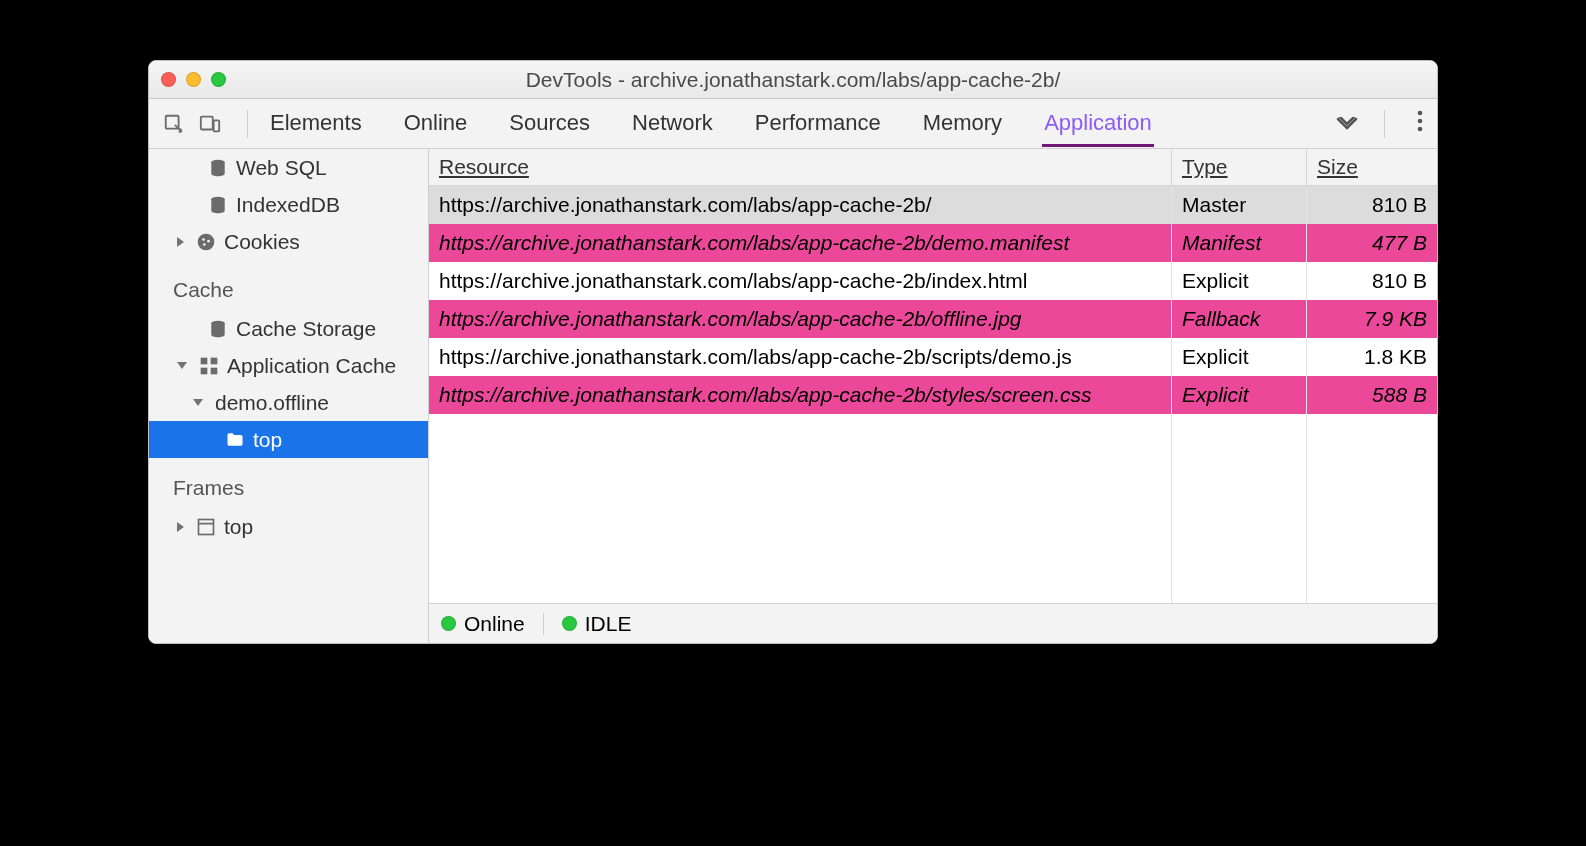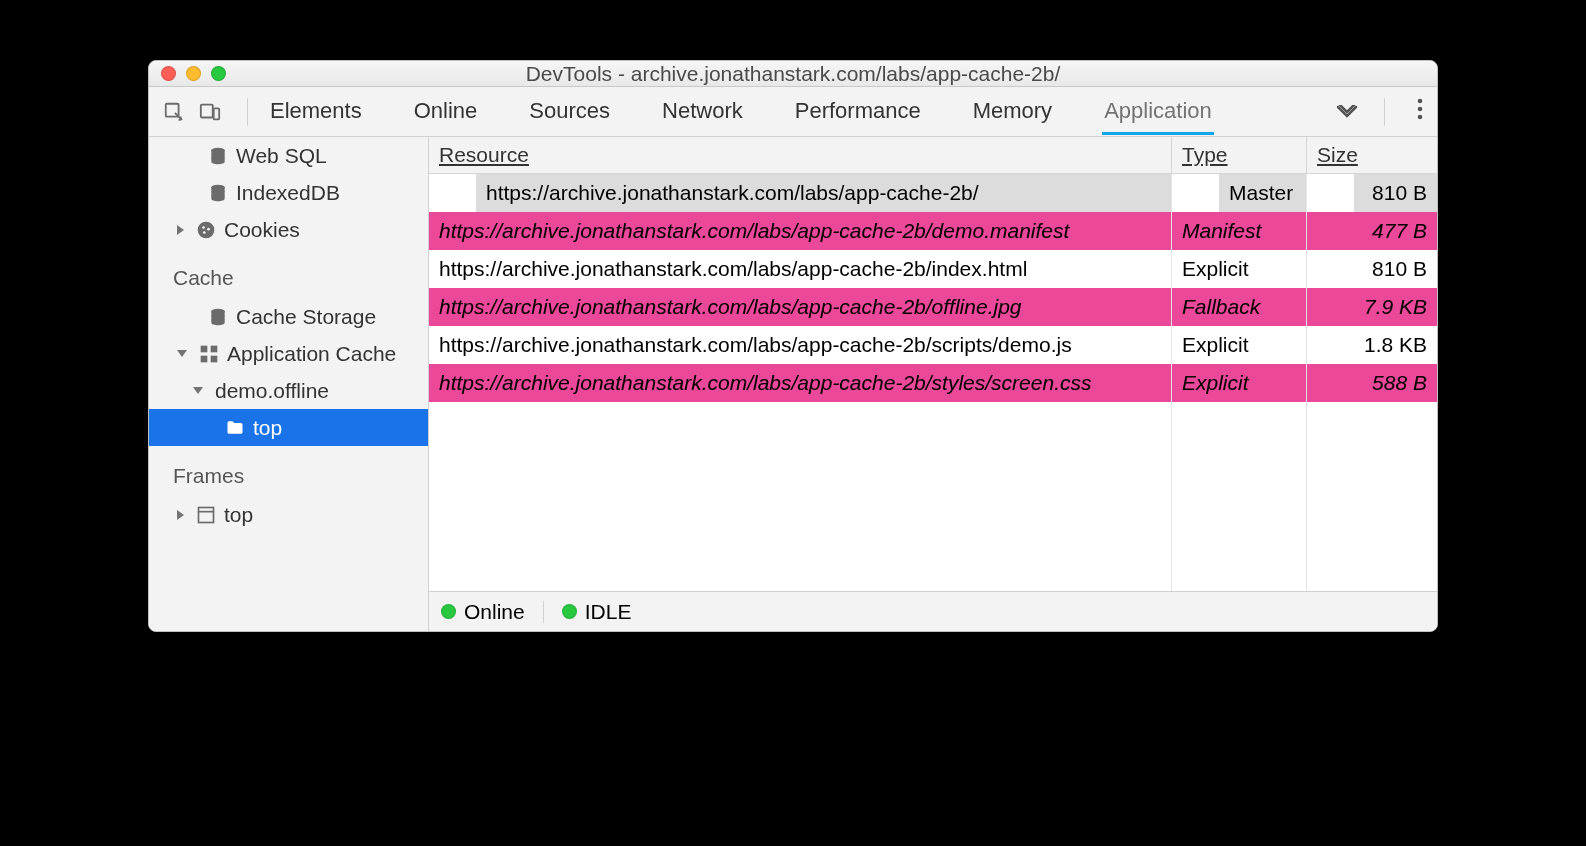--- a/index.html
+++ b/index.html
@@ -23,7 +23,7 @@
     border: 1px solid #bfbfbf;
   }
   .titlebar {
-    height: 26px;
+    height: 38px;
     background: linear-gradient(#f6f6f6, #e8e8e8);
     border-bottom: 1px solid #c9c9c9;
     display: flex;

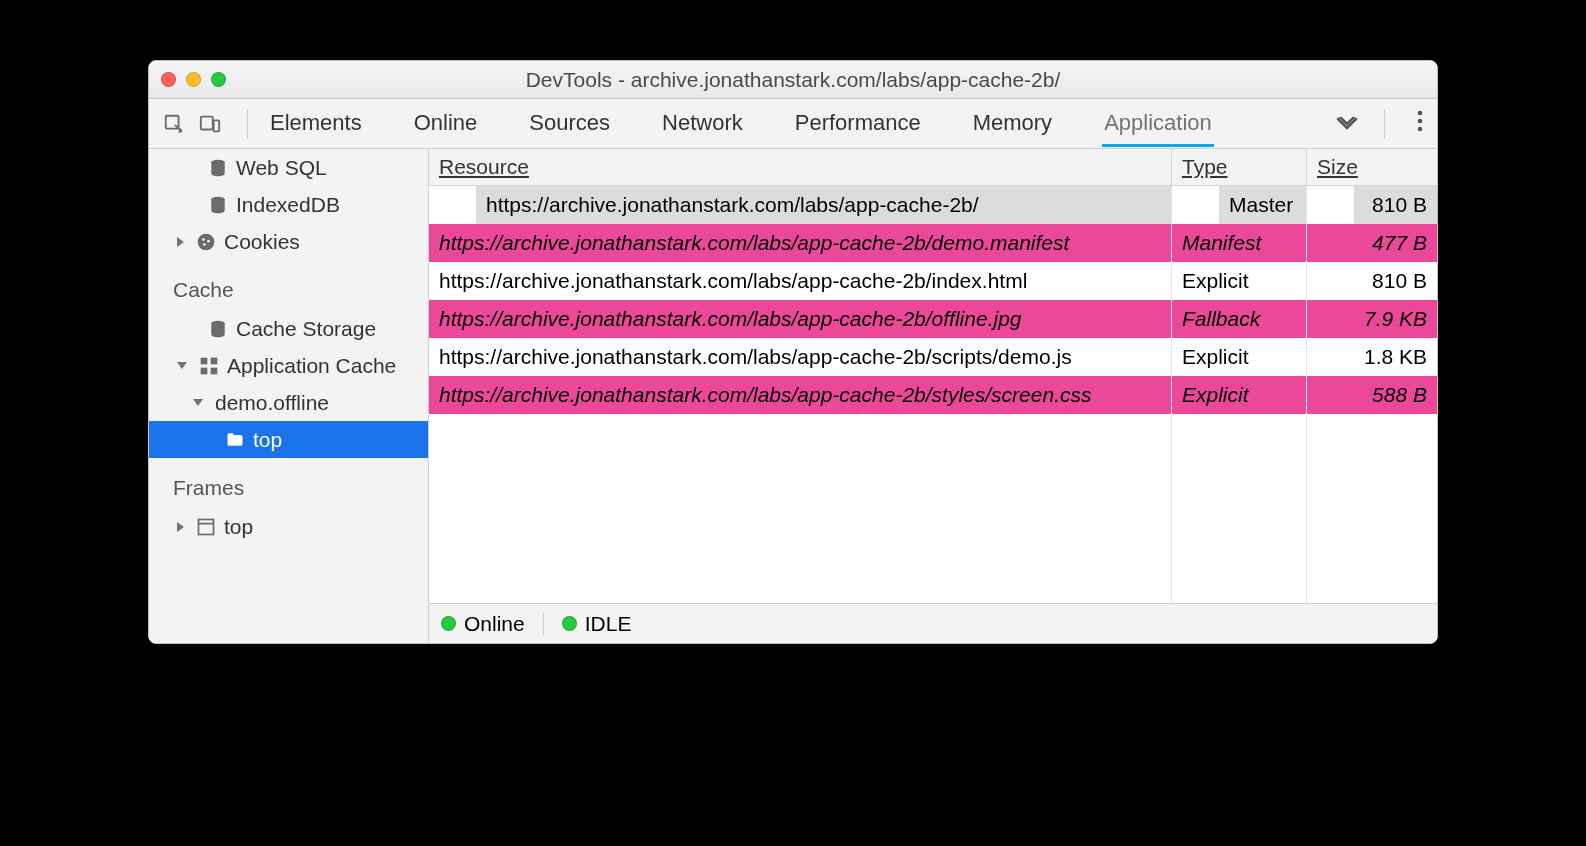--- a/index.html
+++ b/index.html
@@ -67,7 +67,7 @@
   .tabs {
     display: flex;
     flex: 1;
-    gap: 48px;
+    gap: 38px;
     padding-left: 8px;
   }
   .tab {

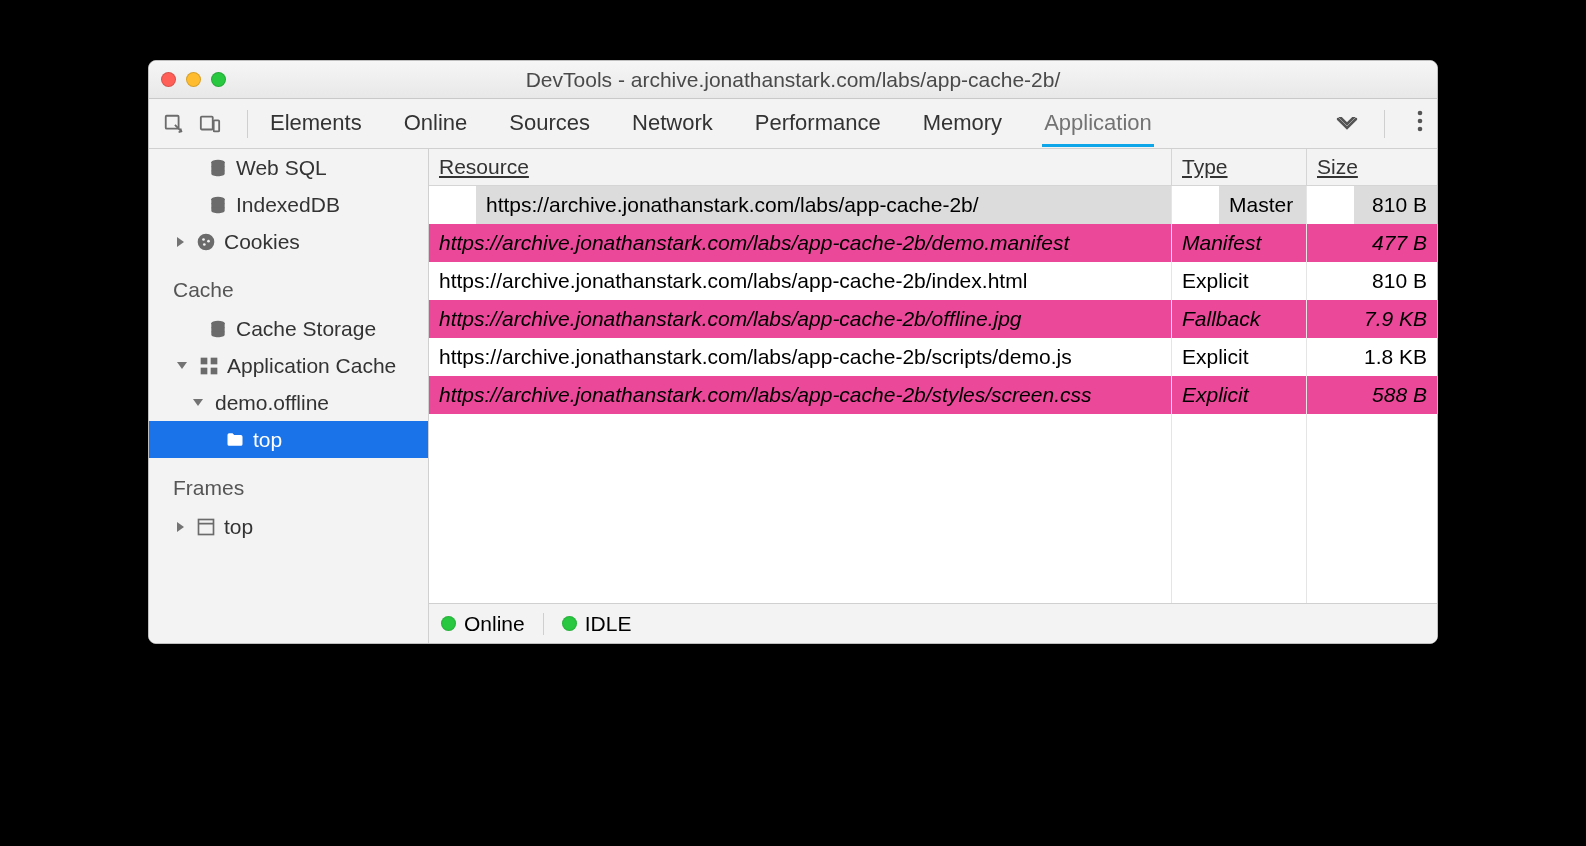--- a/index.html
+++ b/index.html
@@ -77,8 +77,8 @@
     cursor: pointer;
   }
   .tab.active {
-    border-bottom: 3px solid #0ea5e9;
-    color: #737373;
+    border-bottom: 3px solid #701a75;
+    color: #8b5cf6;
   }
   .more-tabs {
     color: #555;

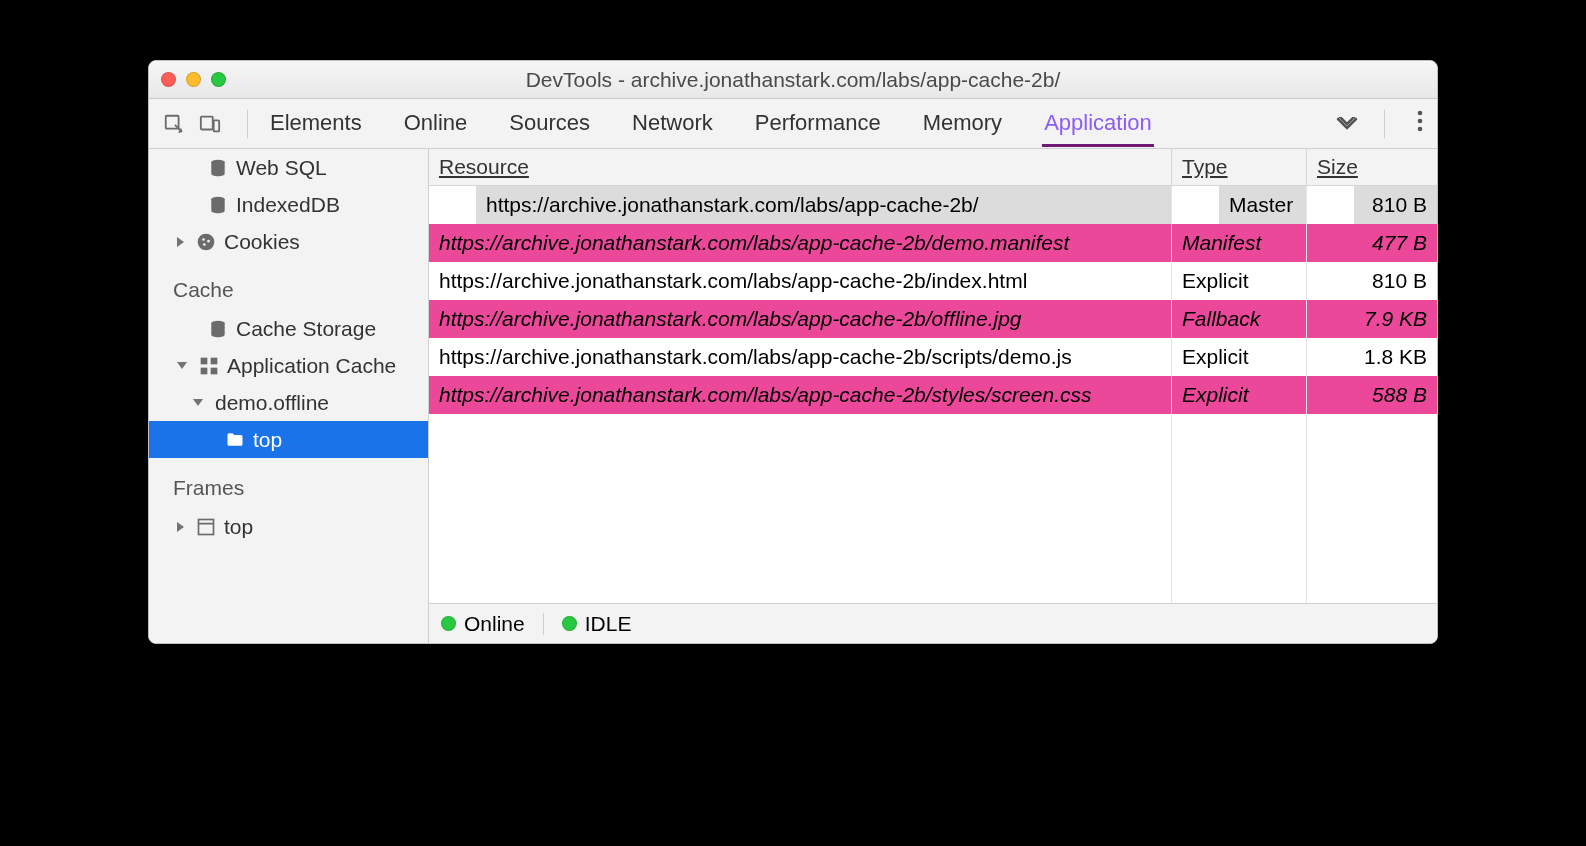--- a/index.html
+++ b/index.html
@@ -182,7 +182,7 @@
   .col-size .row-cell { justify-content: flex-end; }
   .row-odd  { background: #fff; }
   .row-even { background: #ec4899; font-style: italic; }
-  .row-sel  { background: #dcdcdc; margin-left: 47px; }
+  .row-sel  { background: #dcdcdc; }
   .statusbar {
     height: 40px;
     border-top: 1px solid #d0d0d0;

